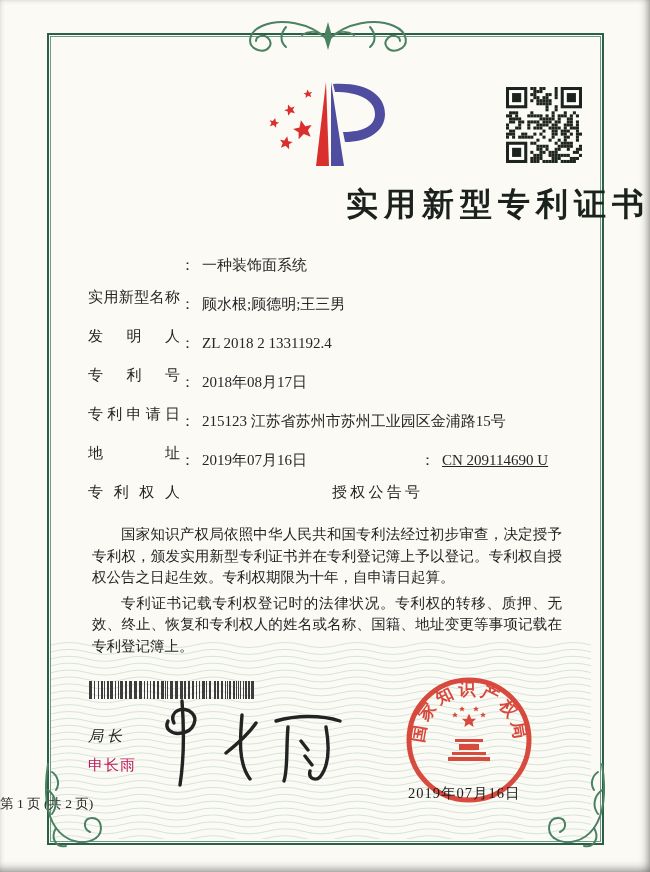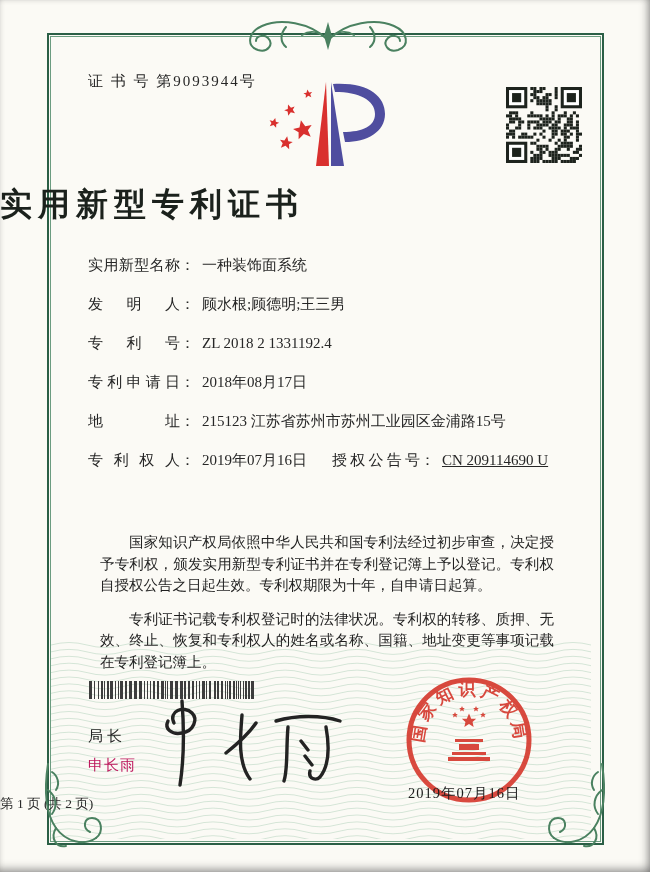--- a/index.html
+++ b/index.html
@@ -110,7 +110,6 @@
     </g>
   </svg>
 
-  <div class="certno">证 书 号 第9093944号</div>
 
   <svg class="logo" viewBox="0 0 126 88">
     <path d="M63,2 L53,86 L66,86 Z" fill="#d9302e"></path>

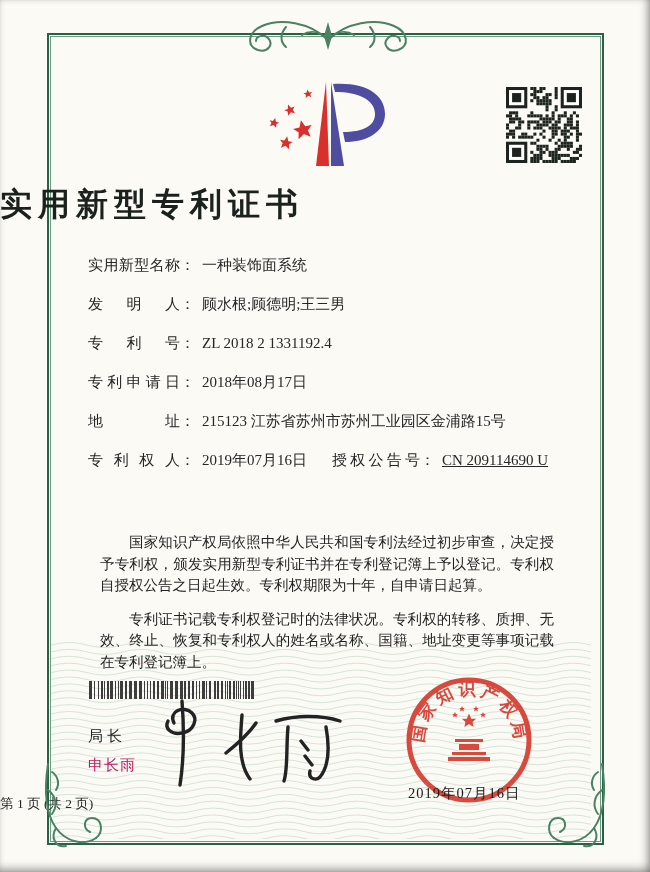--- a/index.html
+++ b/index.html
@@ -11,7 +11,7 @@
   .certno{position:absolute;left:88px;top:72px;font-size:15px;letter-spacing:2px;color:#262626;}
   .logo{position:absolute;left:263px;top:80px;width:126px;height:88px;}
   .qr{position:absolute;left:506px;top:87px;width:76px;height:76px;}
-  .title{position:absolute;left:0;top:183px;width:100%;text-align:left;font-size:32px;
+  .title{position:absolute;left:0;top:183px;width:100%;text-align:right;font-size:32px;
          font-weight:bold;letter-spacing:6px;color:#1b211c;}
   .fields{position:absolute;left:88px;top:256px;width:482px;font-size:15px;color:#262626;}
   .frow{position:relative;height:24px;margin-bottom:15px;white-space:nowrap;}

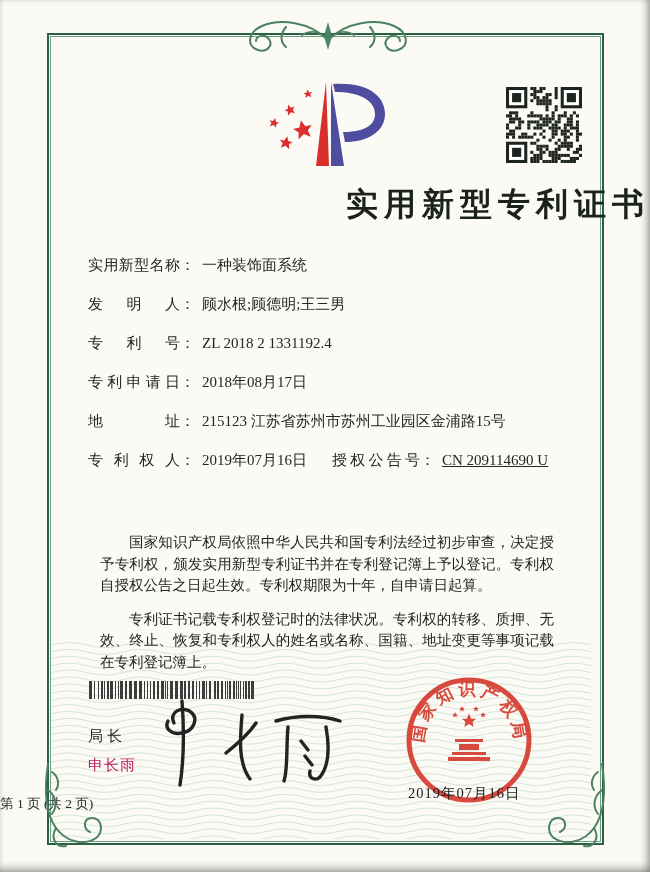--- a/index.html
+++ b/index.html
@@ -15,7 +15,7 @@
          font-weight:bold;letter-spacing:6px;color:#1b211c;}
   .fields{position:absolute;left:88px;top:256px;width:482px;font-size:15px;color:#262626;}
   .frow{position:relative;height:24px;margin-bottom:15px;white-space:nowrap;}
-  .flabel{display:inline-block;width:92px;text-align:justify;text-align-last:justify;vertical-align:top;}
+  .flabel{display:inline-block;width:92px;text-align:justify;text-align-last:justify;vertical-align:top;margin-top:32px;}
   .fcolon{display:inline-block;margin-right:7px;}
   .grant-right{position:absolute;left:244px;top:0;text-decoration:underline;}
   .grant-right .flabel{width:88px;}

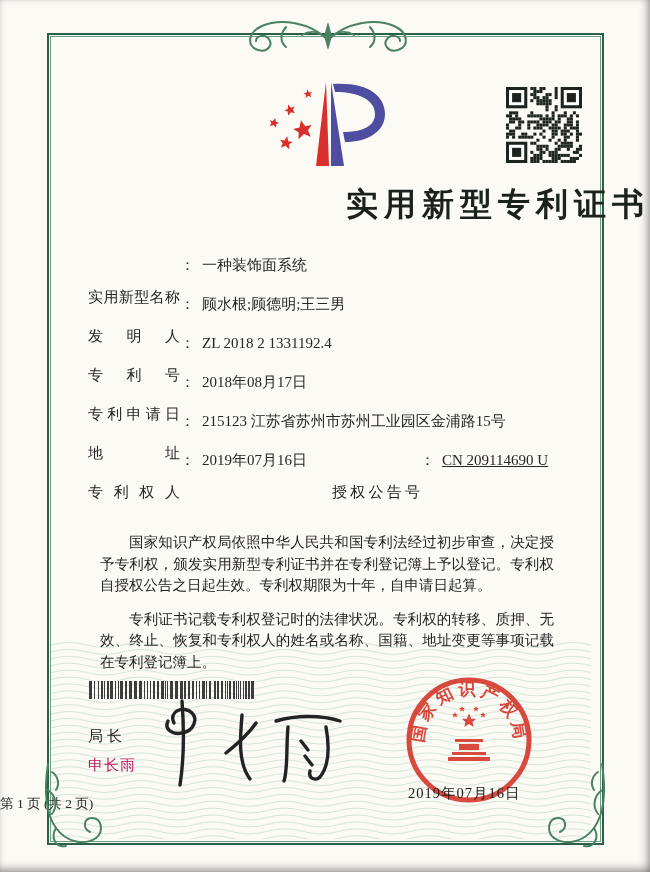--- a/index.html
+++ b/index.html
@@ -21,7 +21,7 @@
   .grant-right .flabel{width:88px;}
   .body-text{position:absolute;left:88px;top:520px;width:478px;font-size:14.5px;line-height:21.5px;
              color:#1f1f1f;text-align:justify;}
-  .body-text p{margin:12px;text-indent:2em;}
+  .body-text p{margin:4px;text-indent:2em;}
   .barcode{position:absolute;left:89px;top:681px;width:168px;height:18px;}
   .signer-title{position:absolute;left:88px;top:727px;font-size:15px;letter-spacing:4px;color:#222;}
   .signer-name{position:absolute;left:88px;top:756px;font-size:15px;letter-spacing:1px;color:#be185d;}

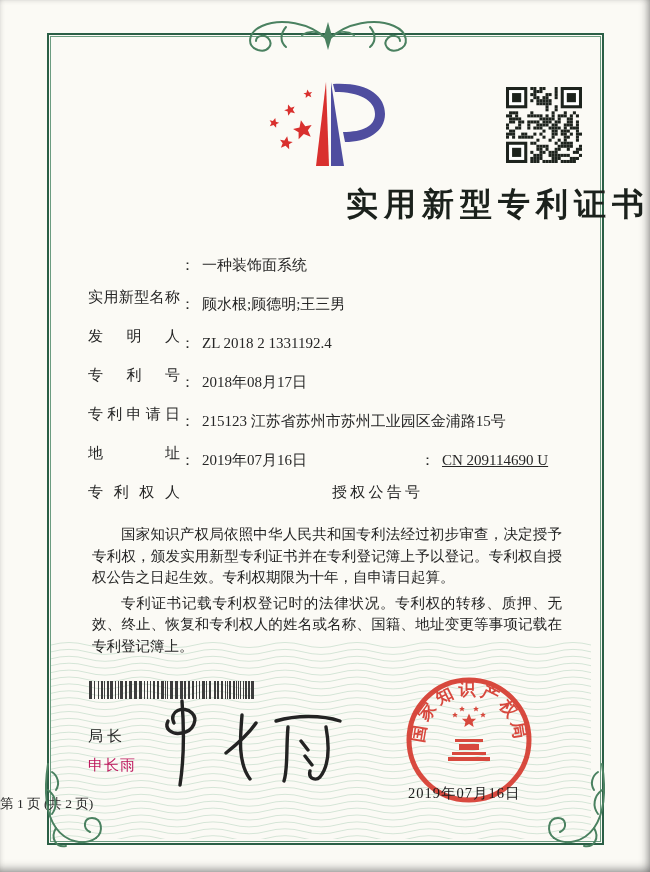--- a/index.html
+++ b/index.html
@@ -23,7 +23,7 @@
              color:#1f1f1f;text-align:justify;}
   .body-text p{margin:4px;text-indent:2em;}
   .barcode{position:absolute;left:89px;top:681px;width:168px;height:18px;}
-  .signer-title{position:absolute;left:88px;top:727px;font-size:15px;letter-spacing:4px;color:#222;}
+  .signer-title{position:absolute;left:88px;top:727px;font-size:15px;letter-spacing:4px;color:#222;font-style:italic;}
   .signer-name{position:absolute;left:88px;top:756px;font-size:15px;letter-spacing:1px;color:#be185d;}
   .signature{position:absolute;left:138px;top:693px;width:212px;height:98px;}
   .seal{position:absolute;left:396px;top:664px;width:150px;height:155px;}

